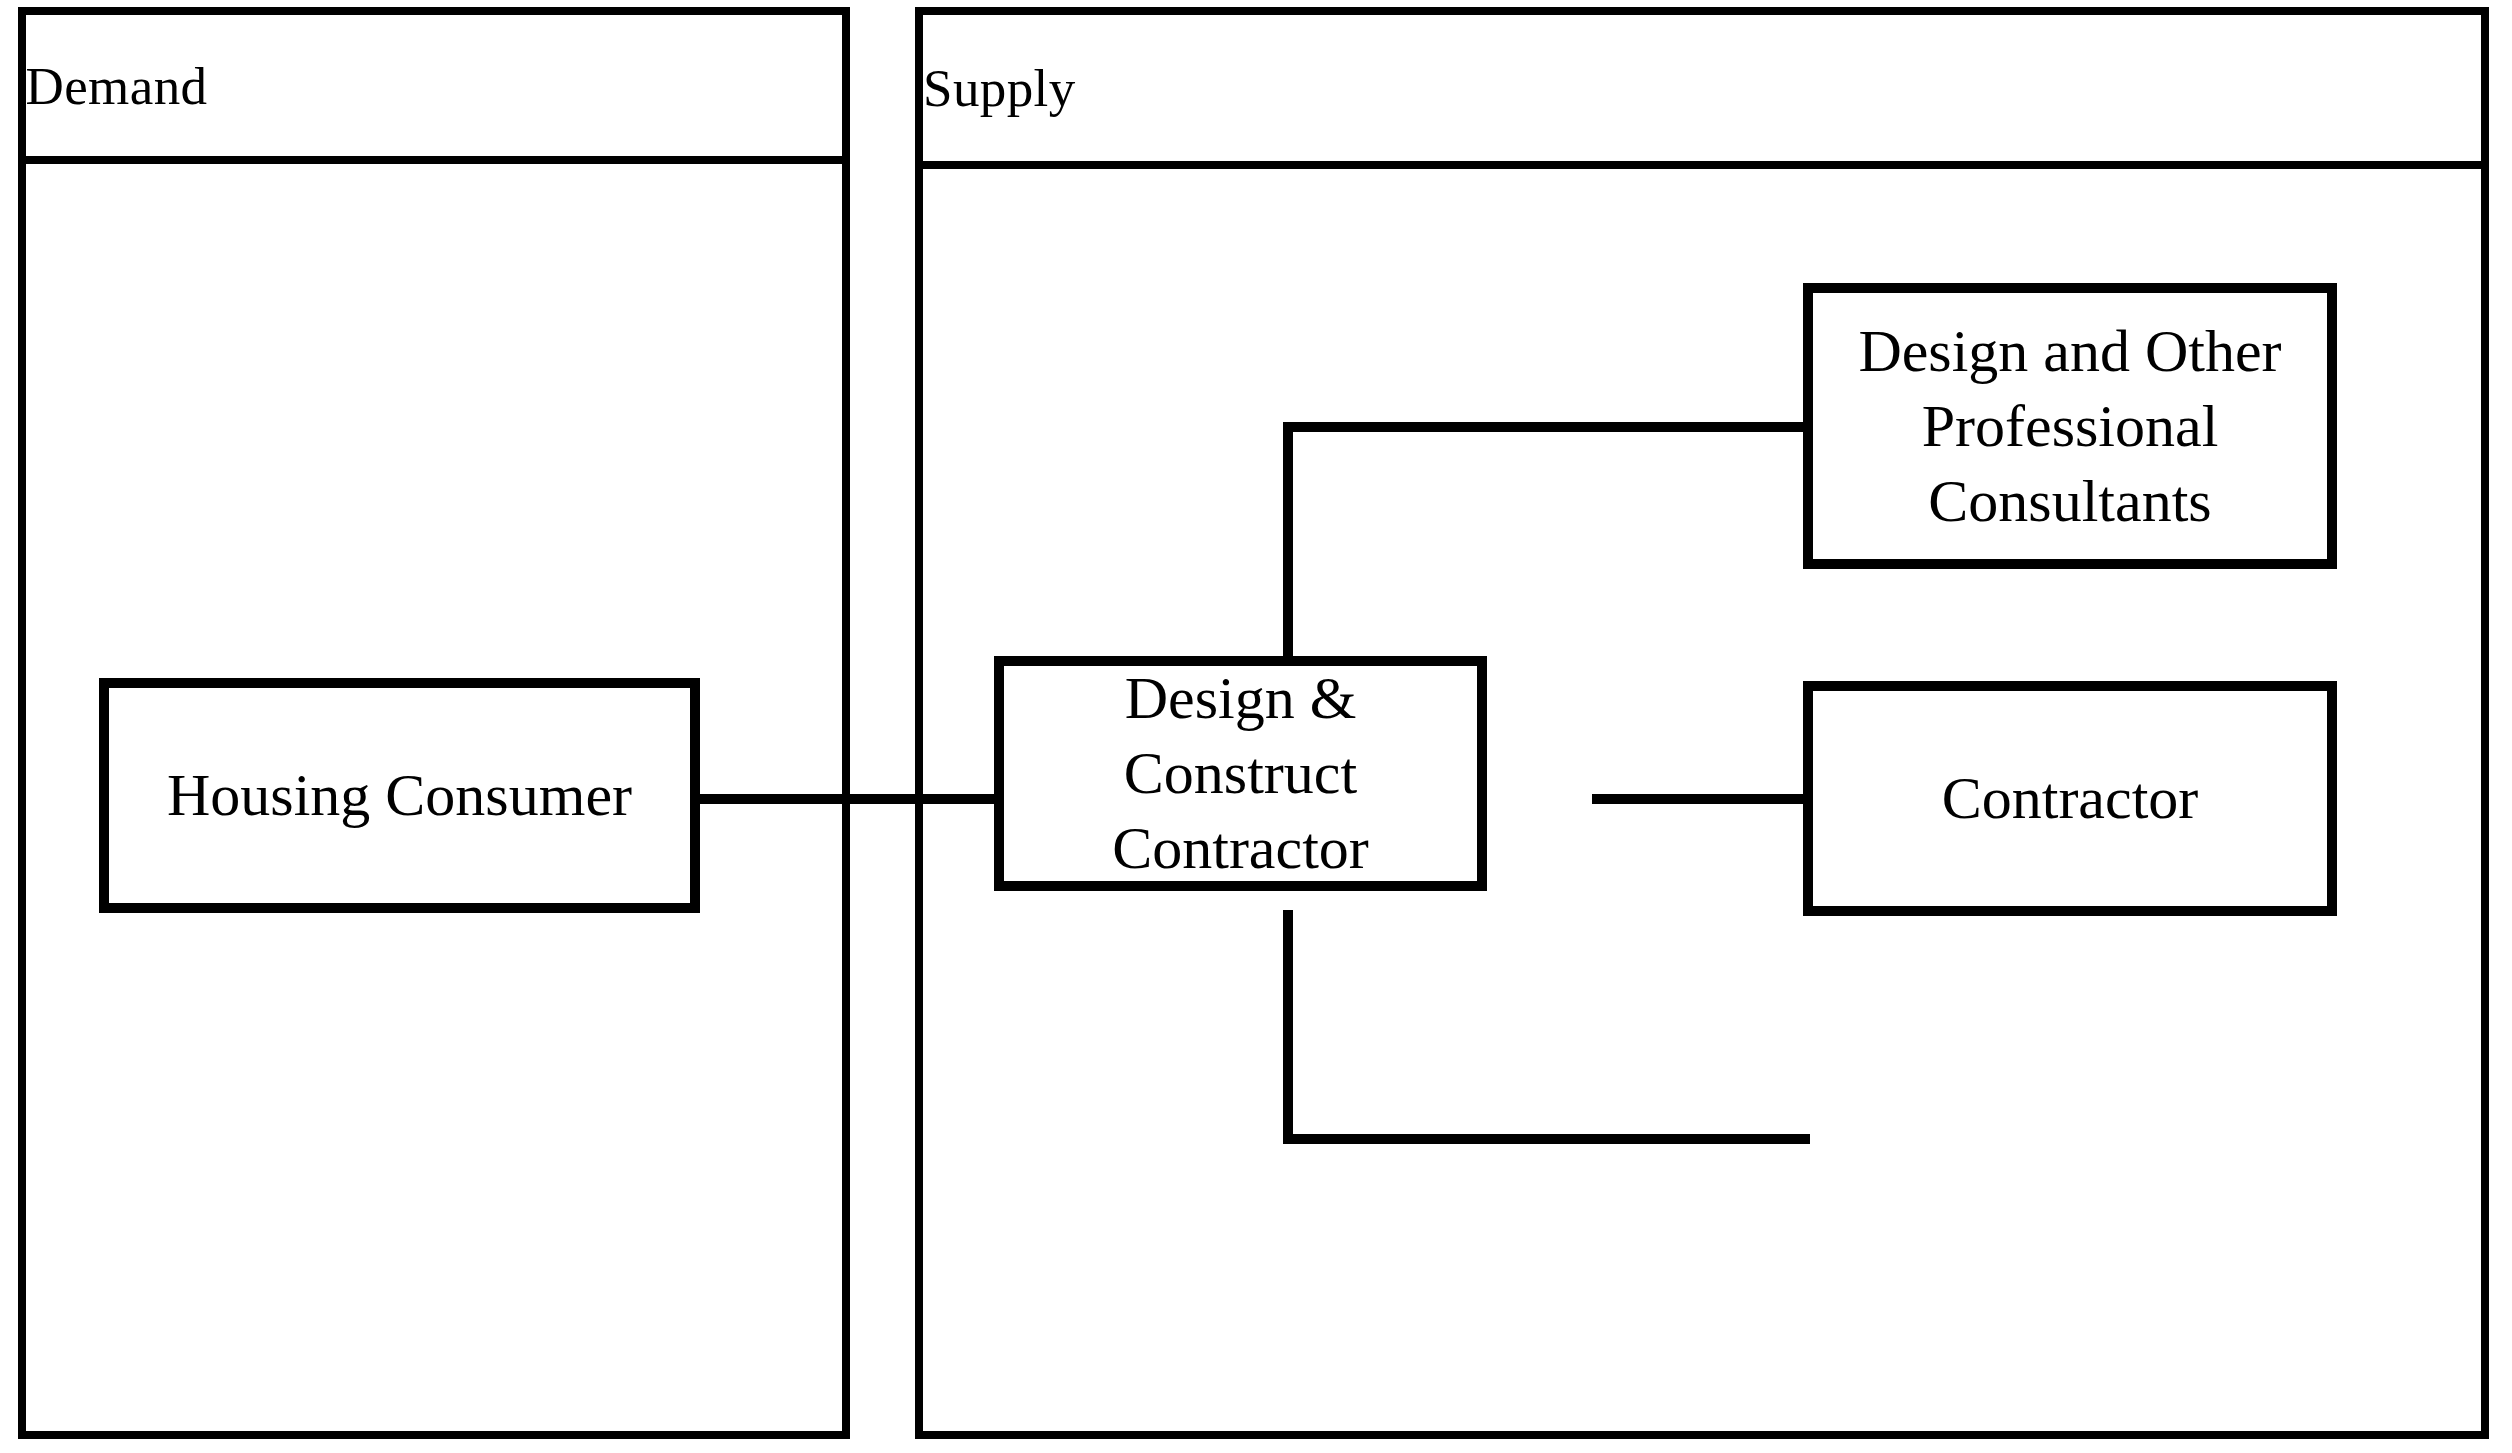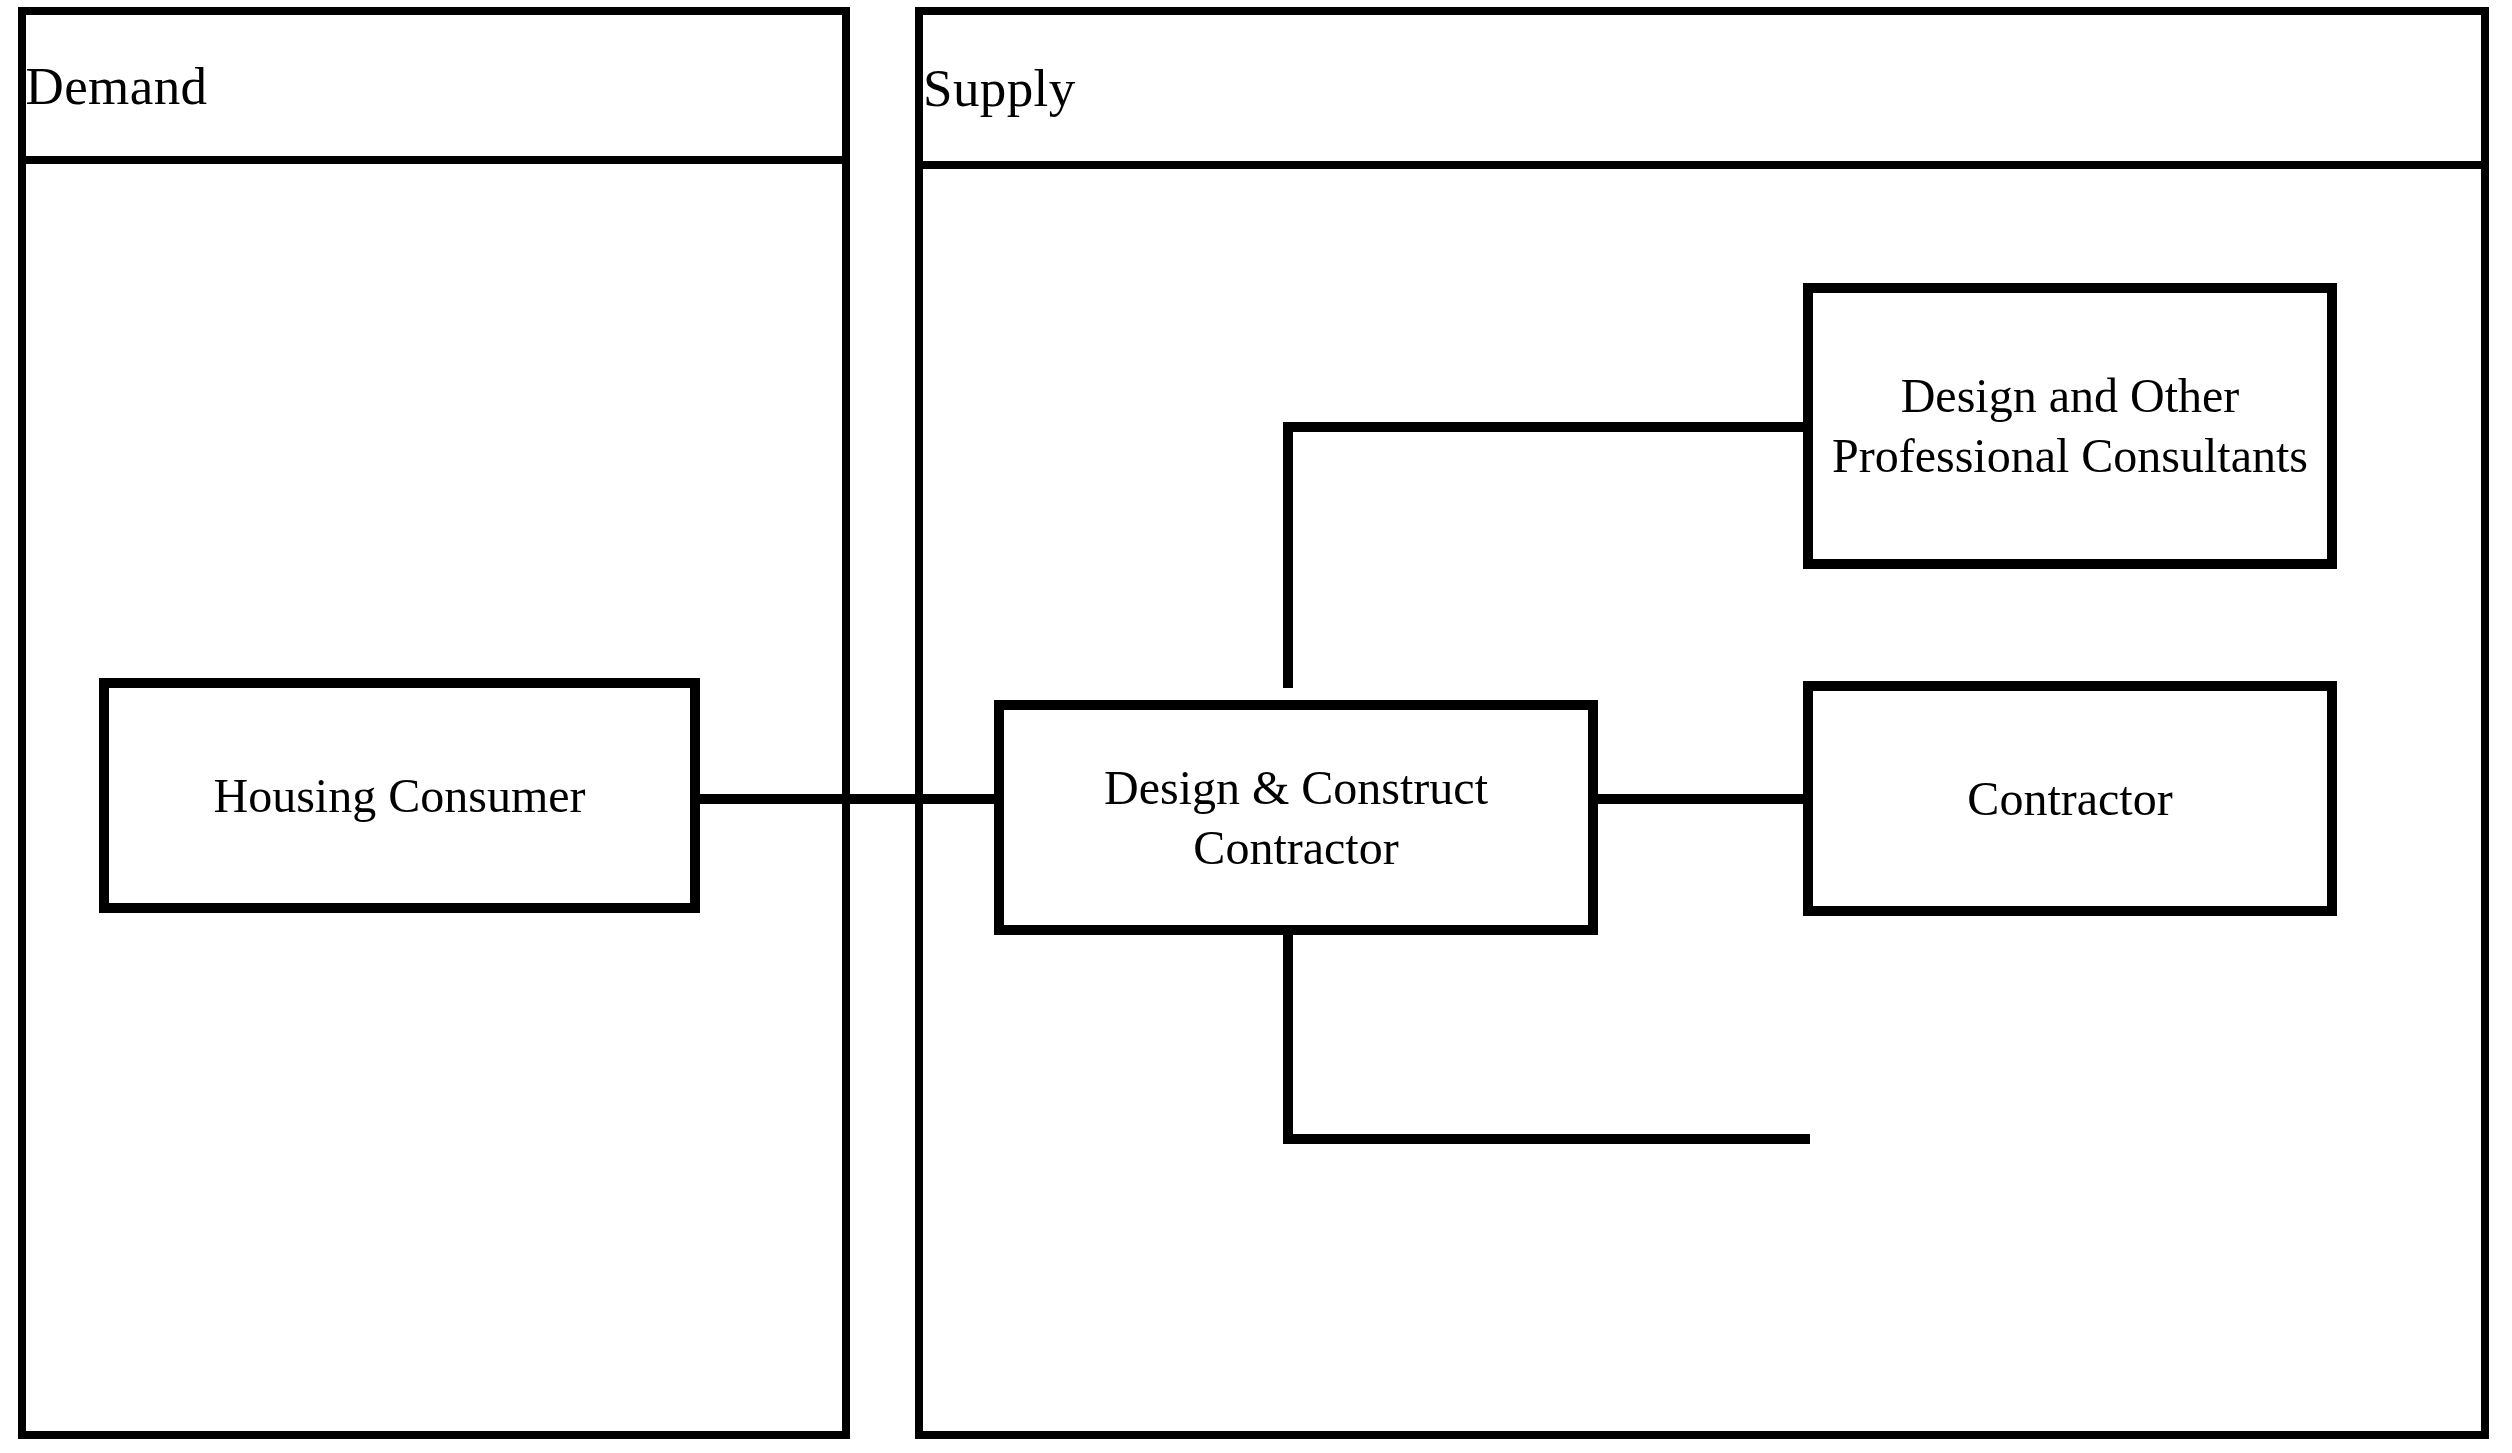--- a/index.html
+++ b/index.html
@@ -80,7 +80,7 @@
     z-index: 5;
   }
   .node-label {
-    font-size: 48px;
+    font-size: 60px;
     line-height: 1.25;
     padding: 0 11.7px;
   }

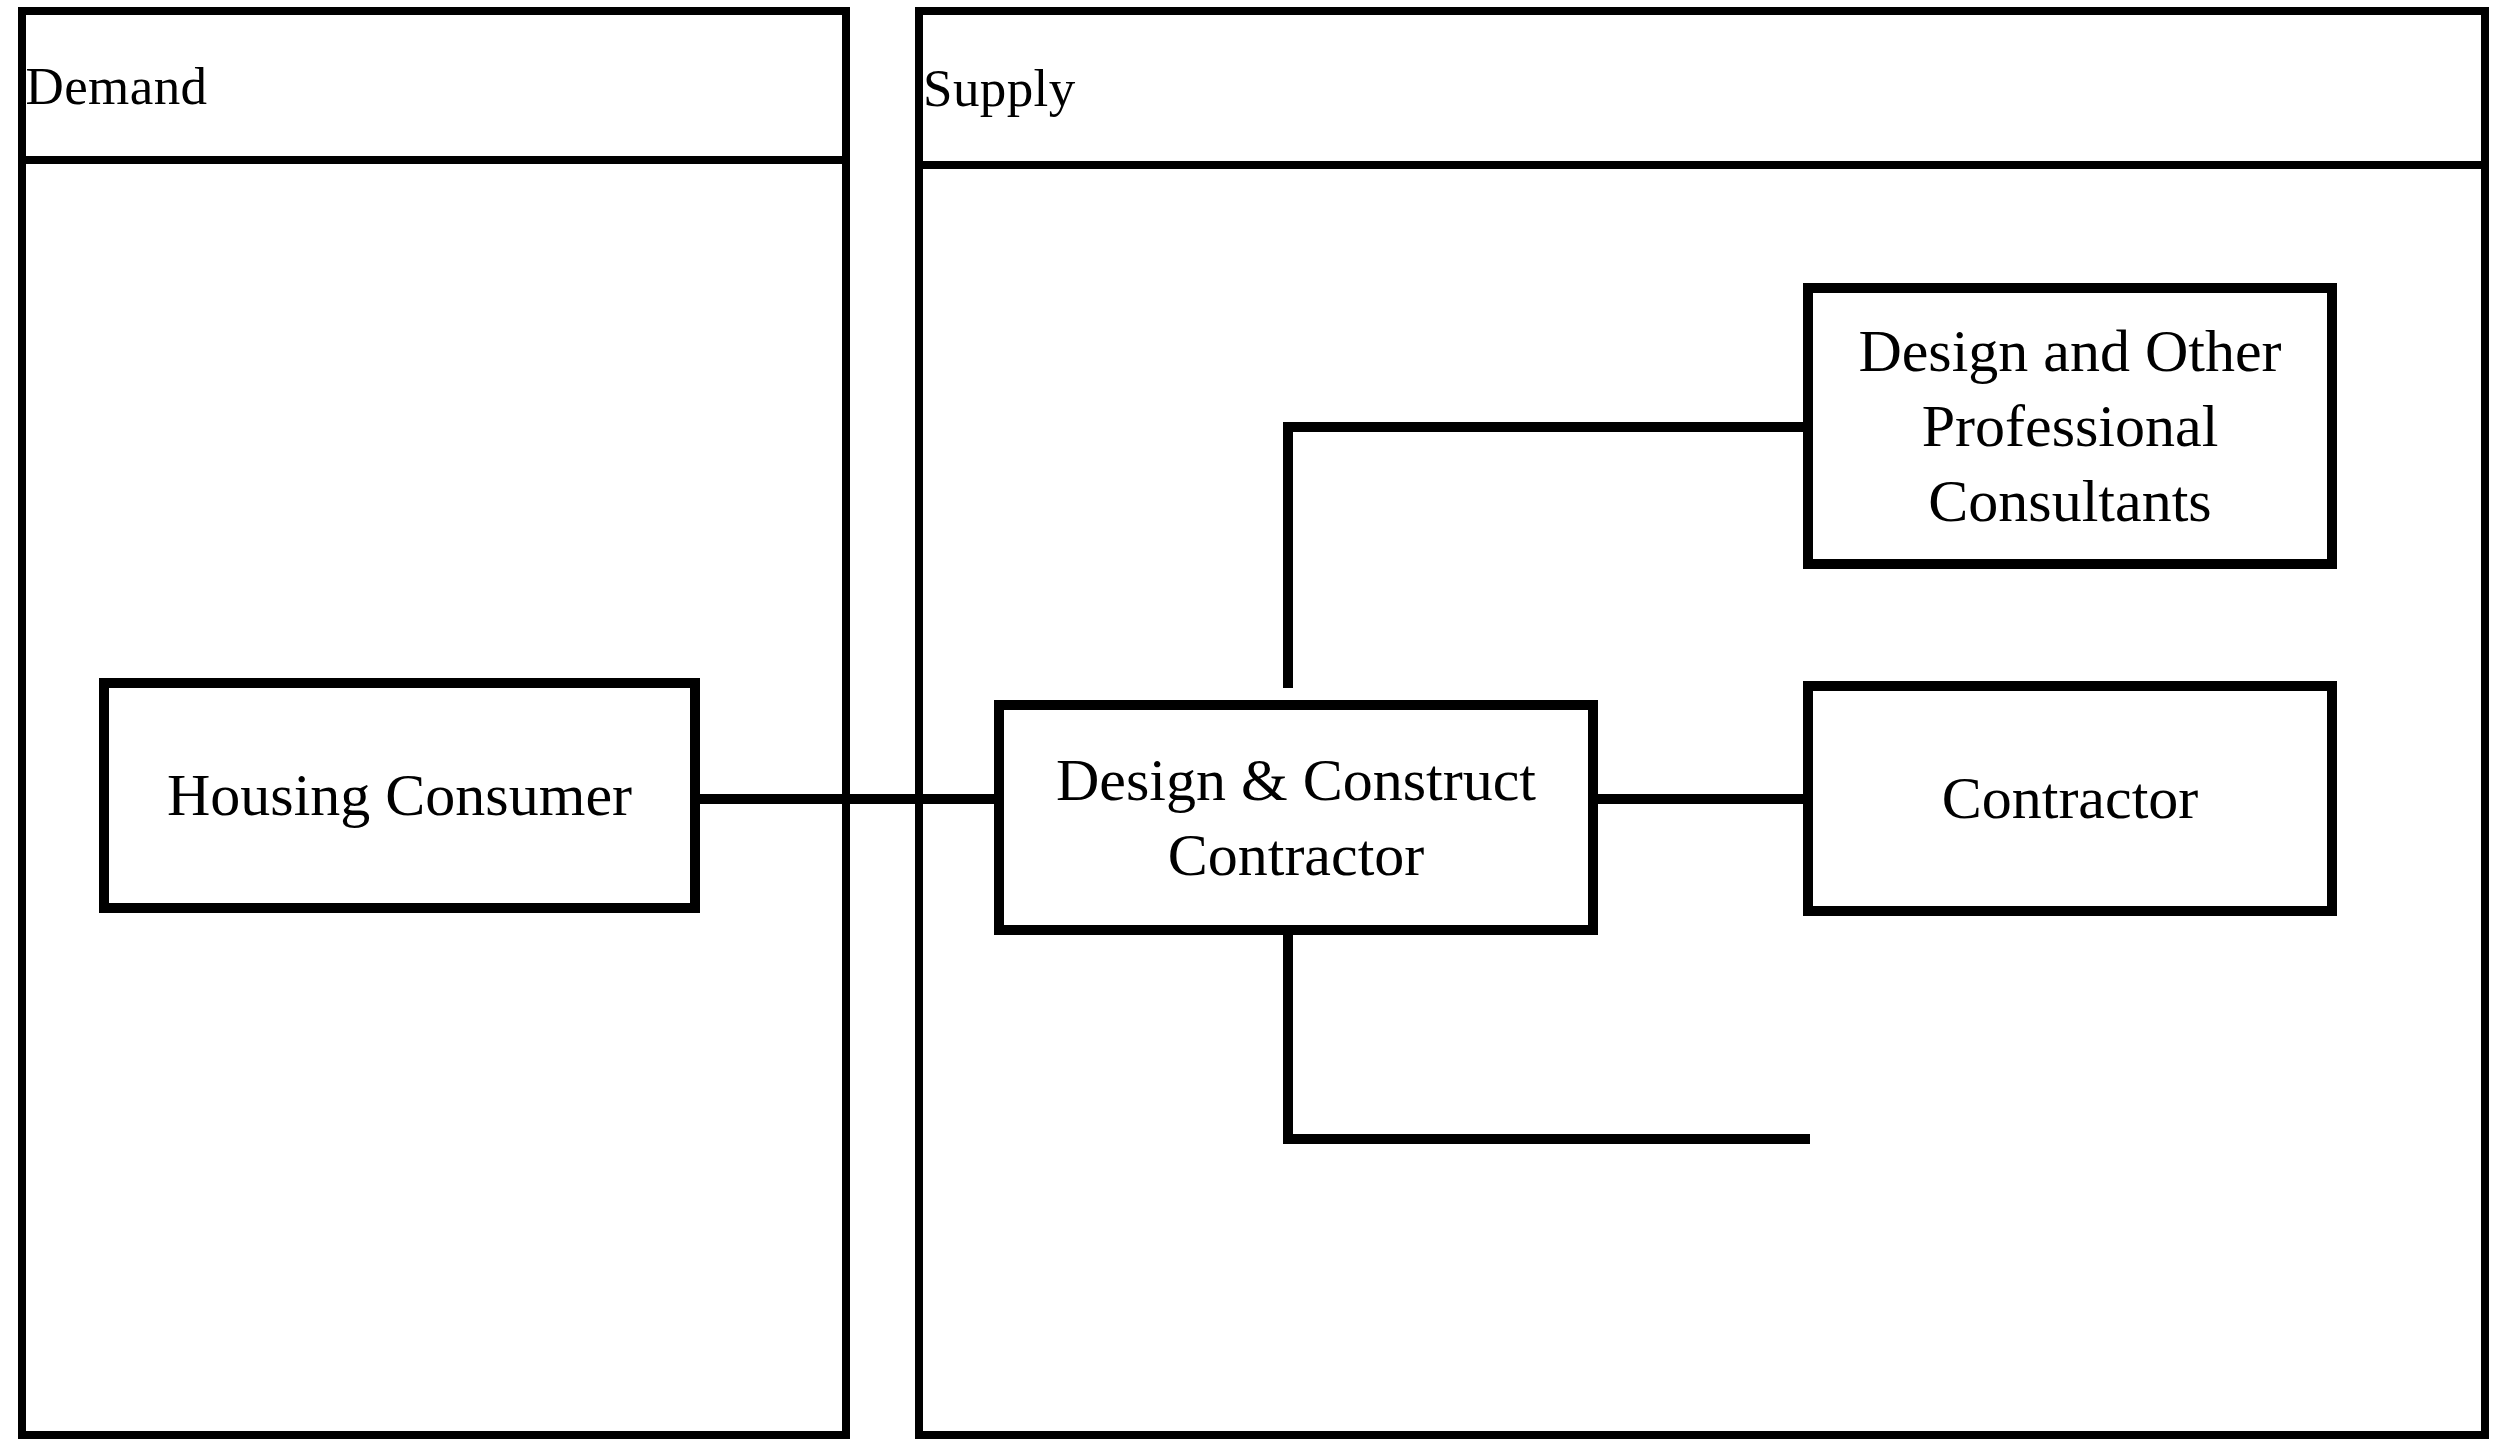--- a/index.html
+++ b/index.html
@@ -93,8 +93,8 @@
   }
   #node-design-construct-contractor {
     left: 994px;
-    top: 700px;
-    width: 604px;
+    top: 656px;
+    width: 493px;
     height: 235px;
   }
   #node-design-consultants {

